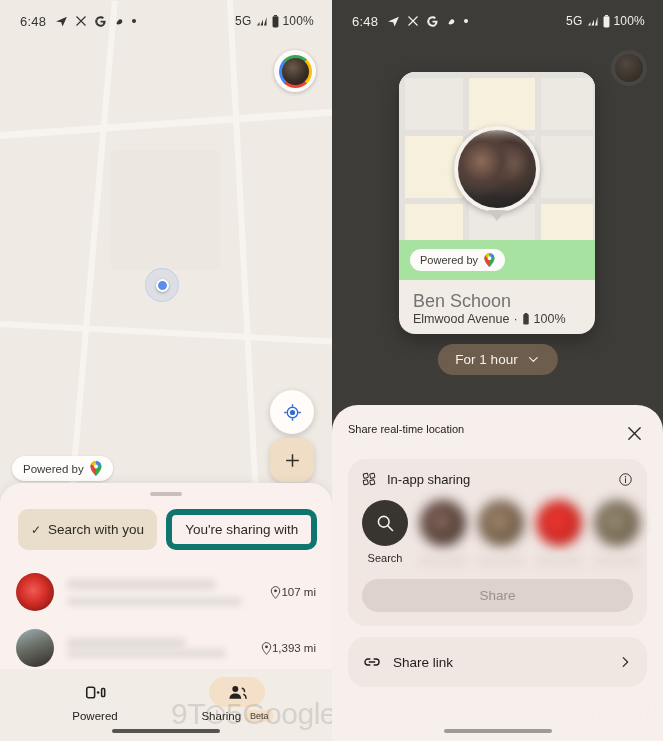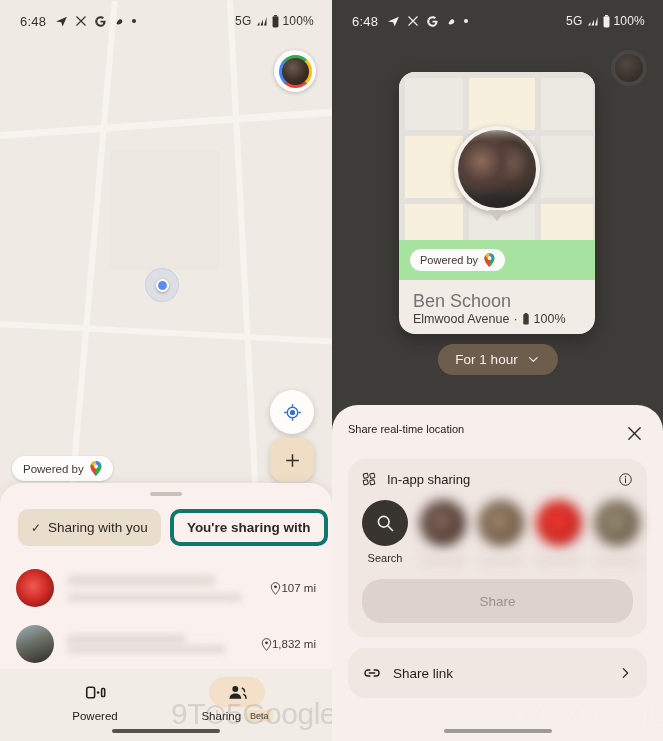--- a/index.html
+++ b/index.html
@@ -375,7 +375,7 @@
       <div class="chiprow">
         <div class="chip sel">
           <span class="check">✓</span>
-          <span>Sharing with you</span>
+          <span>Search with you</span>
         </div>
         <div class="chip out">
           <span>You're sharing with</span>

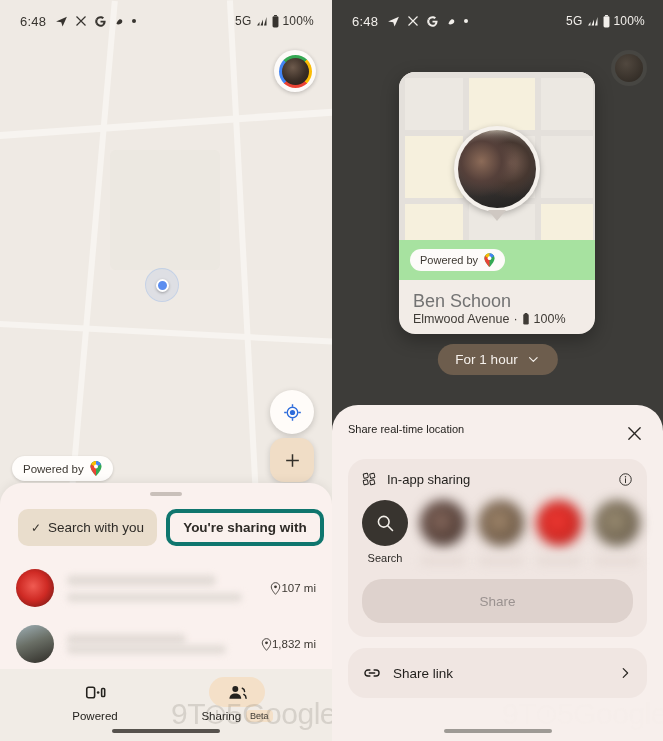--- a/index.html
+++ b/index.html
@@ -107,7 +107,7 @@
     display: flex; align-items: center; gap: 7px; white-space: nowrap;
   }
   .chip.sel { background: #e9ddcc; }
-  .chip.out { border: 4px solid #0f766e; background: transparent; font-weight: bold; }
+  .chip.out { border: 6px solid #0f766e; background: transparent; }
   .chip .check { font-size: 12px; color: #3a362f; }
 
   .plist { padding: 14px 16px 0; }

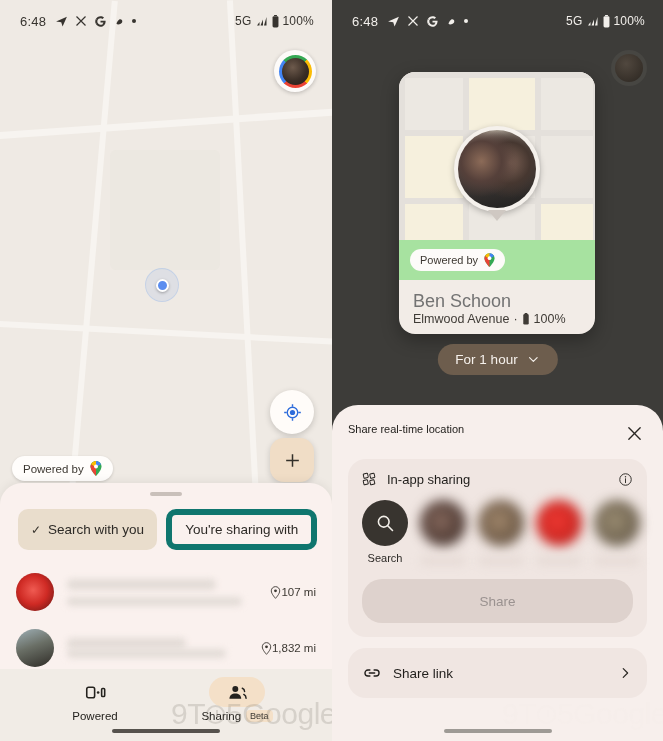--- a/index.html
+++ b/index.html
@@ -235,7 +235,7 @@
   .ia-ghost { width: 46px; height: 10px; border-radius: 5px; background: #e7dcd7; filter: blur(4px); margin-top: 4px; }
 
   .share-btn {
-    margin-top: 13px; height: 44px; border-radius: 20px; background: #ded2cd;
+    margin-top: 13px; height: 33px; border-radius: 20px; background: #ded2cd;
     display: flex; align-items: center; justify-content: center;
     font-size: 13.5px; color: #9a9290;
   }

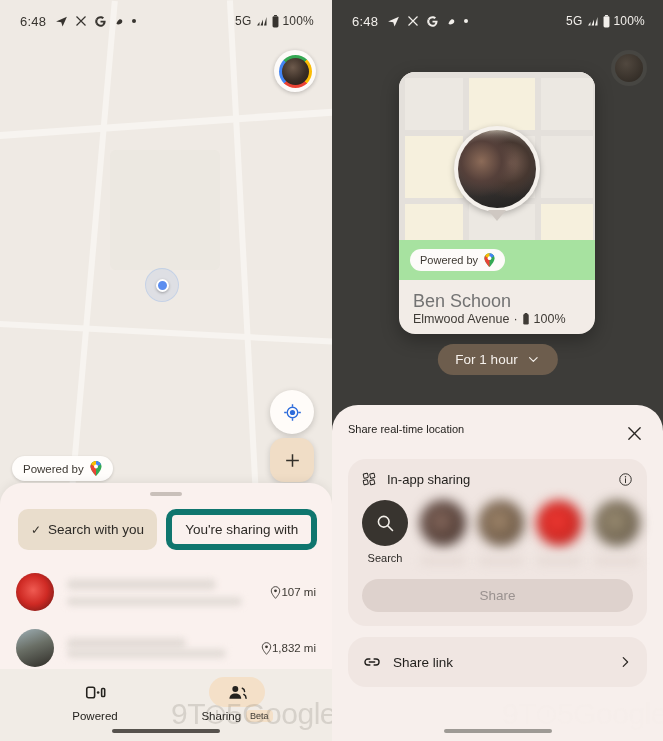--- a/index.html
+++ b/index.html
@@ -413,7 +413,7 @@
                   <circle cx="12" cy="10.4" r="3.1" fill="#3c3832"></circle>
                 </svg>
             </span>
-            <span>1,832 mi</span>
+            <span>1,393 mi</span>
           </div>
         </div>
       </div>

